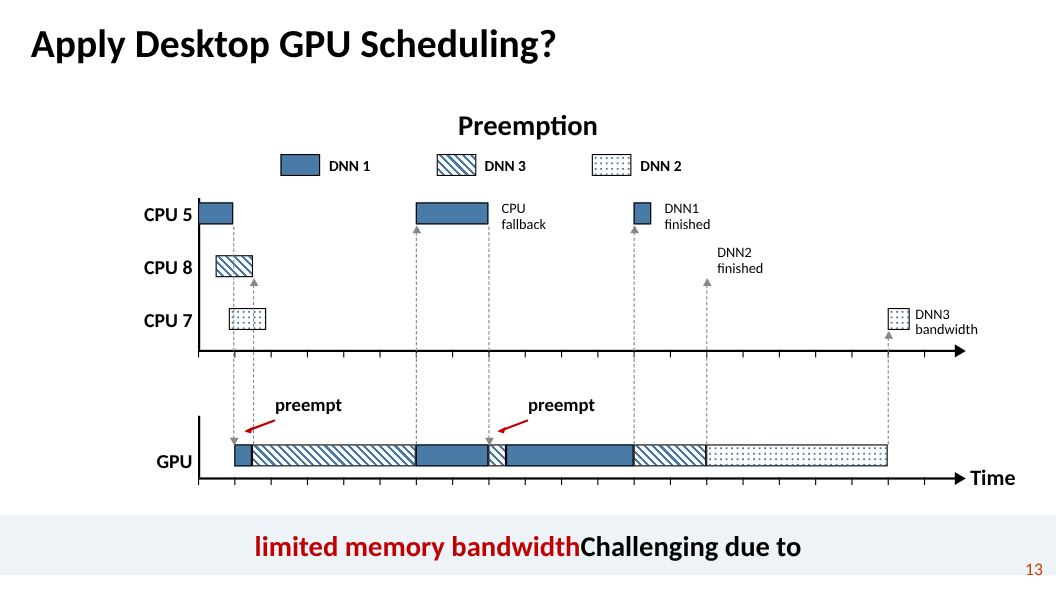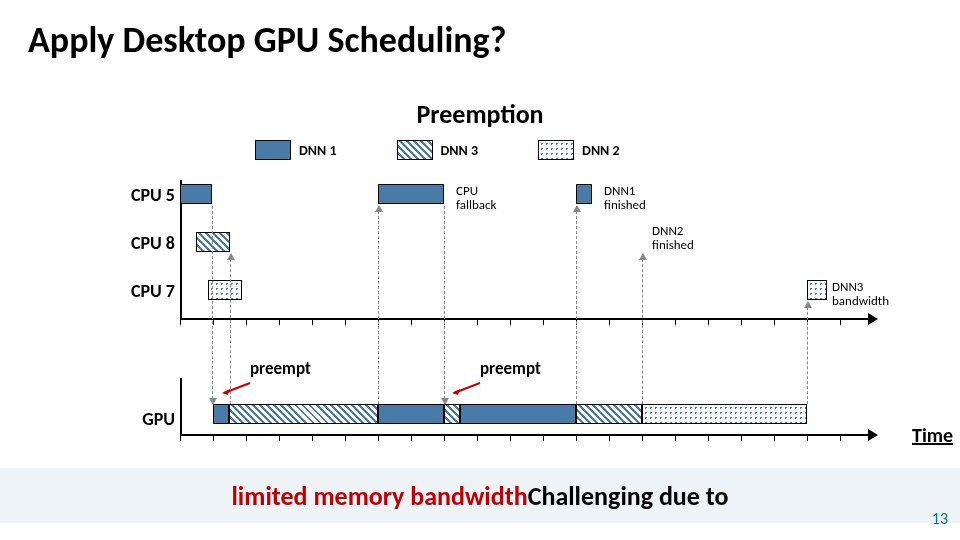--- a/index.html
+++ b/index.html
@@ -104,10 +104,9 @@
   .time-label {
     position: absolute;
     top: 243px;
-    left: 812px;
+    left: 782px;
     font-size: 20px;
     font-weight: 700;
-    text-decoration: underline;
   }
   
   .ticks {

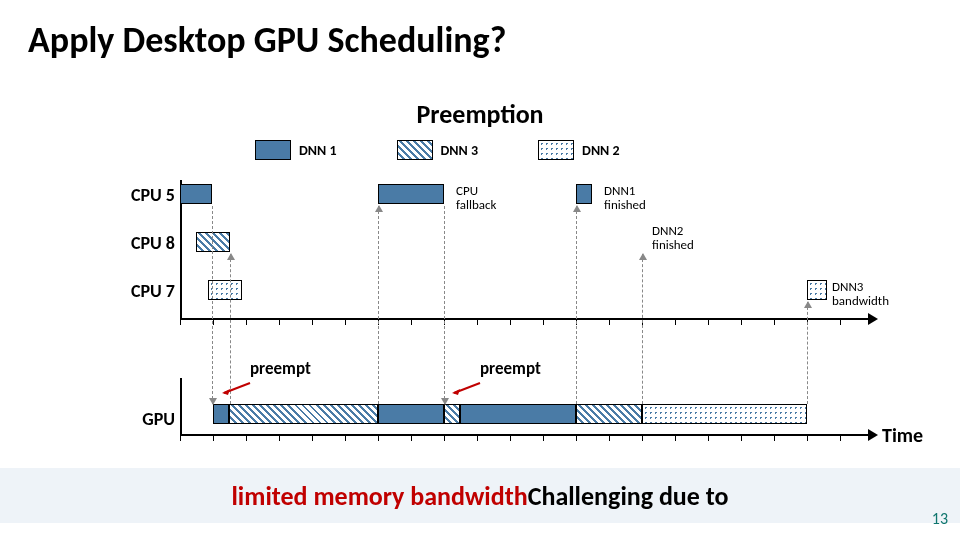--- a/index.html
+++ b/index.html
@@ -195,7 +195,7 @@
     right: 12px;
     bottom: 12px;
     font-size: 16px;
-    color: #0f766e;
+    color: #c2410c;
   }
 </style>
 </head>

